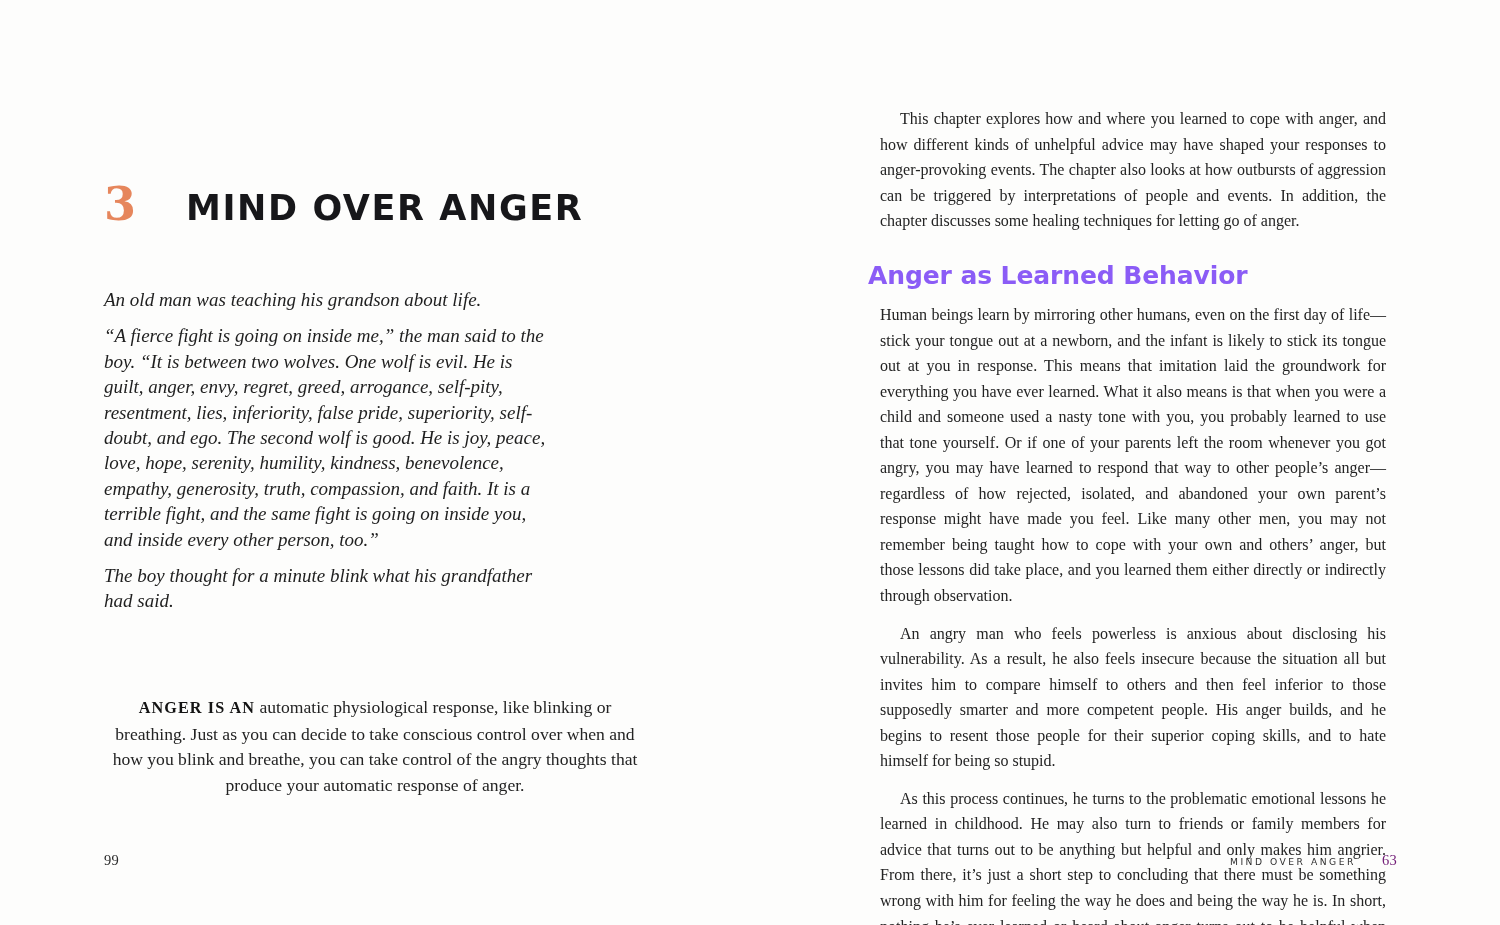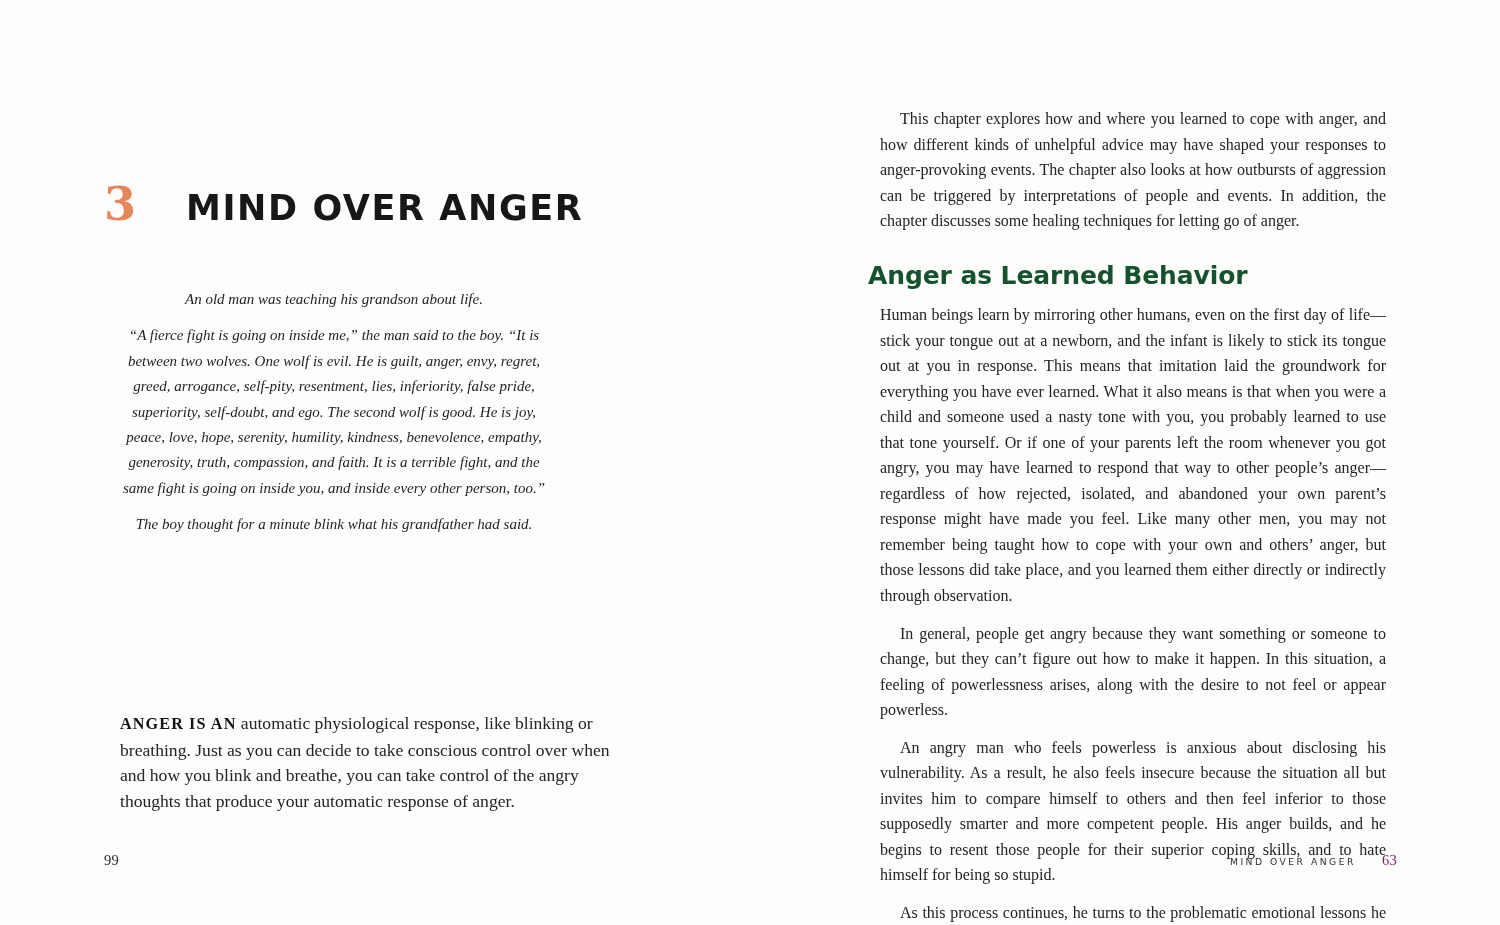--- a/index.html
+++ b/index.html
@@ -121,7 +121,7 @@
     font-size: 25px;
     line-height: 1.05;
     letter-spacing: -0.1px;
-    color: #14532d;
+    color: #8b5cf6;
   }
 
   

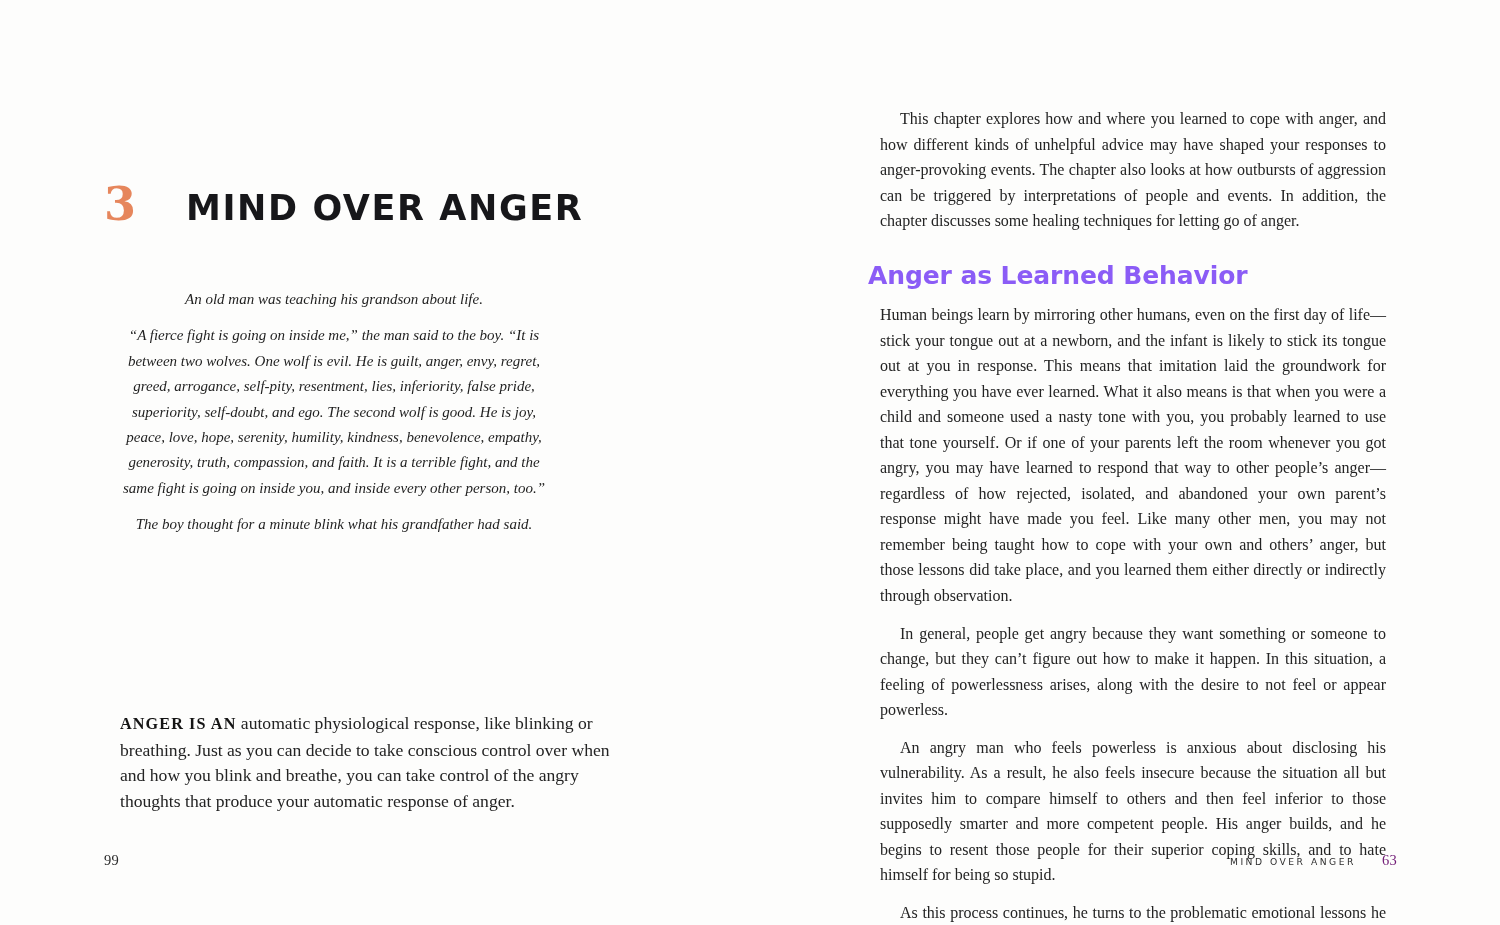--- a/index.html
+++ b/index.html
@@ -65,13 +65,13 @@
     width: 452px;
   }
   .epigraph p {
-    margin: 0 0 11px 8px;
+    margin: 0 0 11px 0;
     font-family: "Liberation Serif", serif;
     font-style: italic;
-    font-size: 15px;
+    font-size: 19px;
     line-height: 25.4px;
     color: #1f1f1f;
-    text-align: center;
+    text-align: left;
   }
   .epigraph p:last-child { margin-bottom: 0; }
 

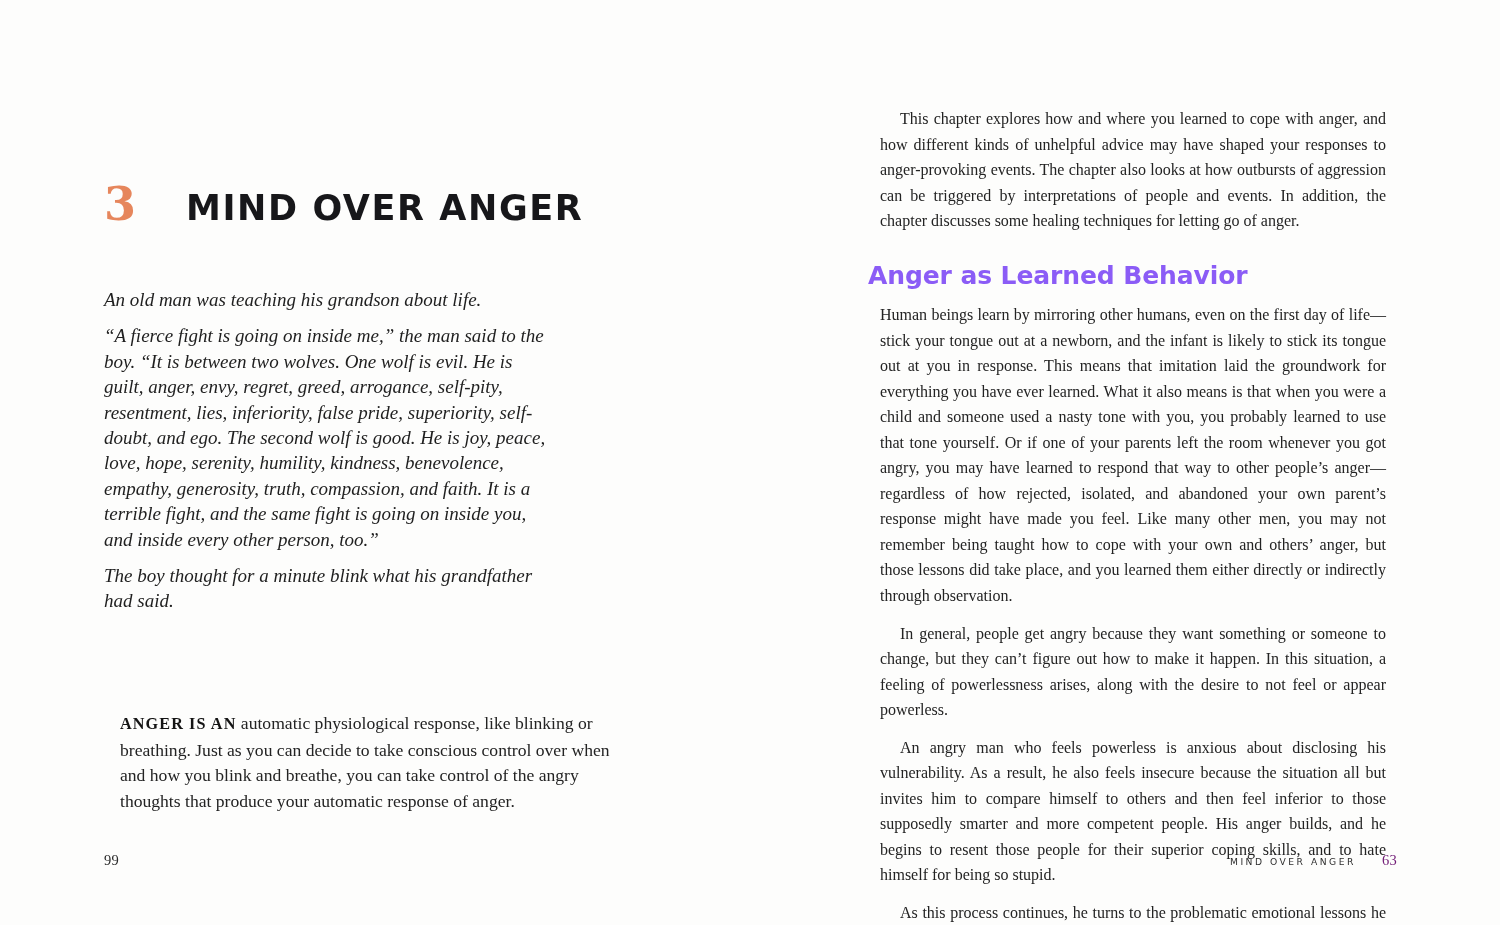--- a/index.html
+++ b/index.html
@@ -192,7 +192,6 @@
       <h2 class="section-heading">Anger as Learned Behavior</h2>
 
       <p class="body">Human beings learn by mirroring other humans, even on the first day of life—stick your tongue out at a newborn, and the infant is likely to stick its tongue out at you in response. This means that imitation laid the groundwork for everything you have ever learned. What it also means is that when you were a child and someone used a nasty tone with you, you probably learned to use that tone yourself. Or if one of your parents left the room whenever you got angry, you may have learned to respond that way to other people’s anger—regardless of how rejected, isolated, and abandoned your own parent’s response might have made you feel. Like many other men, you may not remember being taught how to cope with your own and others’ anger, but those lessons did take place, and you learned them either directly or indirectly through observation.</p>
-      <p class="body indent">In general, people get angry because they want something or someone to change, but they can’t figure out how to make it happen. In this situation, a feeling of powerlessness arises, along with the desire to not feel or appear powerless.</p>
       <p class="body indent">An angry man who feels powerless is anxious about disclosing his vulnerability. As a result, he also feels insecure because the situation all but invites him to compare himself to others and then feel inferior to those supposedly smarter and more competent people. His anger builds, and he begins to resent those people for their superior coping skills, and to hate himself for being so stupid.</p>
       <p class="body indent">As this process continues, he turns to the problematic emotional lessons he learned in childhood. He may also turn to friends or family members for advice that turns out to be anything but helpful and only makes him angrier. From there, it’s just a short step to concluding that there must be something wrong with him for feeling the way he does and being the way he is. In short, nothing he’s ever learned or heard about anger turns out to be helpful when he’s actually angry.</p>
     </div>

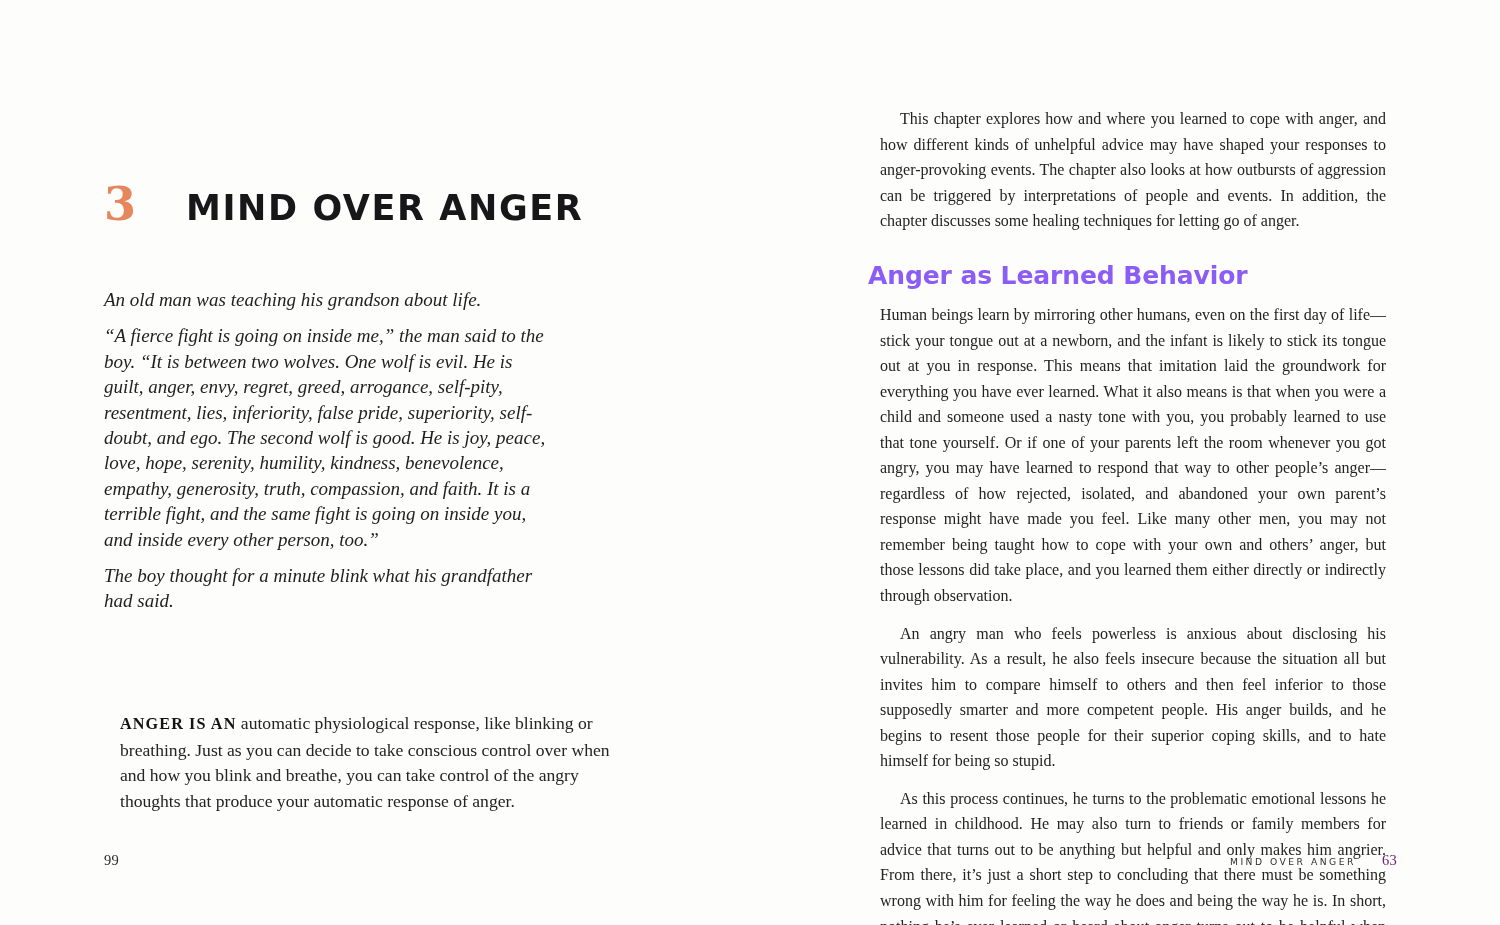--- a/index.html
+++ b/index.html
@@ -82,10 +82,10 @@
     width: 542px;
   }
   .left-body p {
-    margin: 16px;
+    margin: 0;
     font-size: 17.6px;
     line-height: 25.6px;
-    text-align: left;
+    text-align: center;
     color: #232323;
   }
   .smallcaps-lead {

